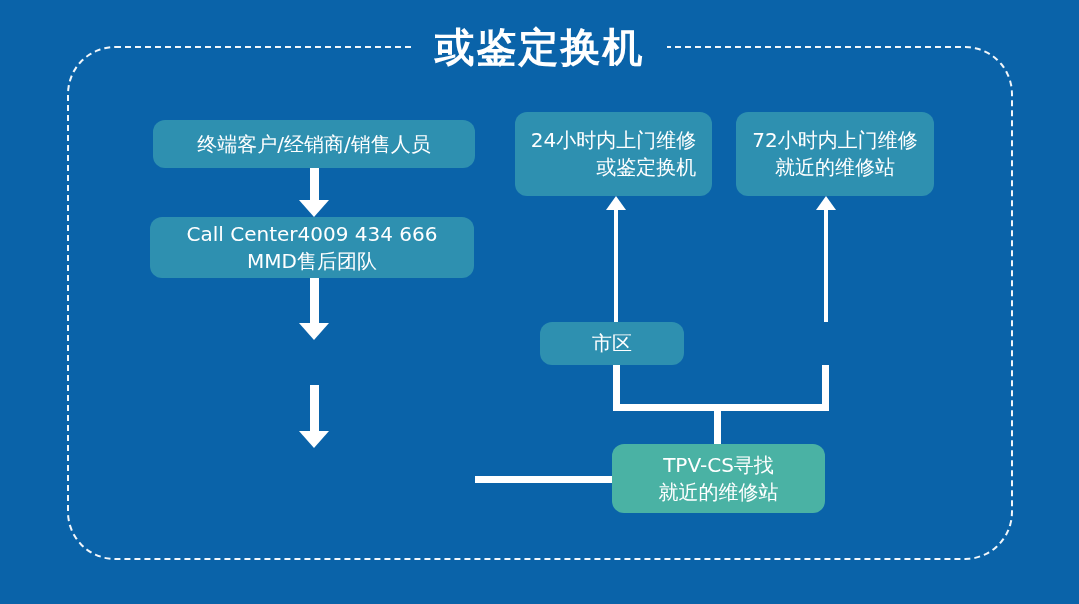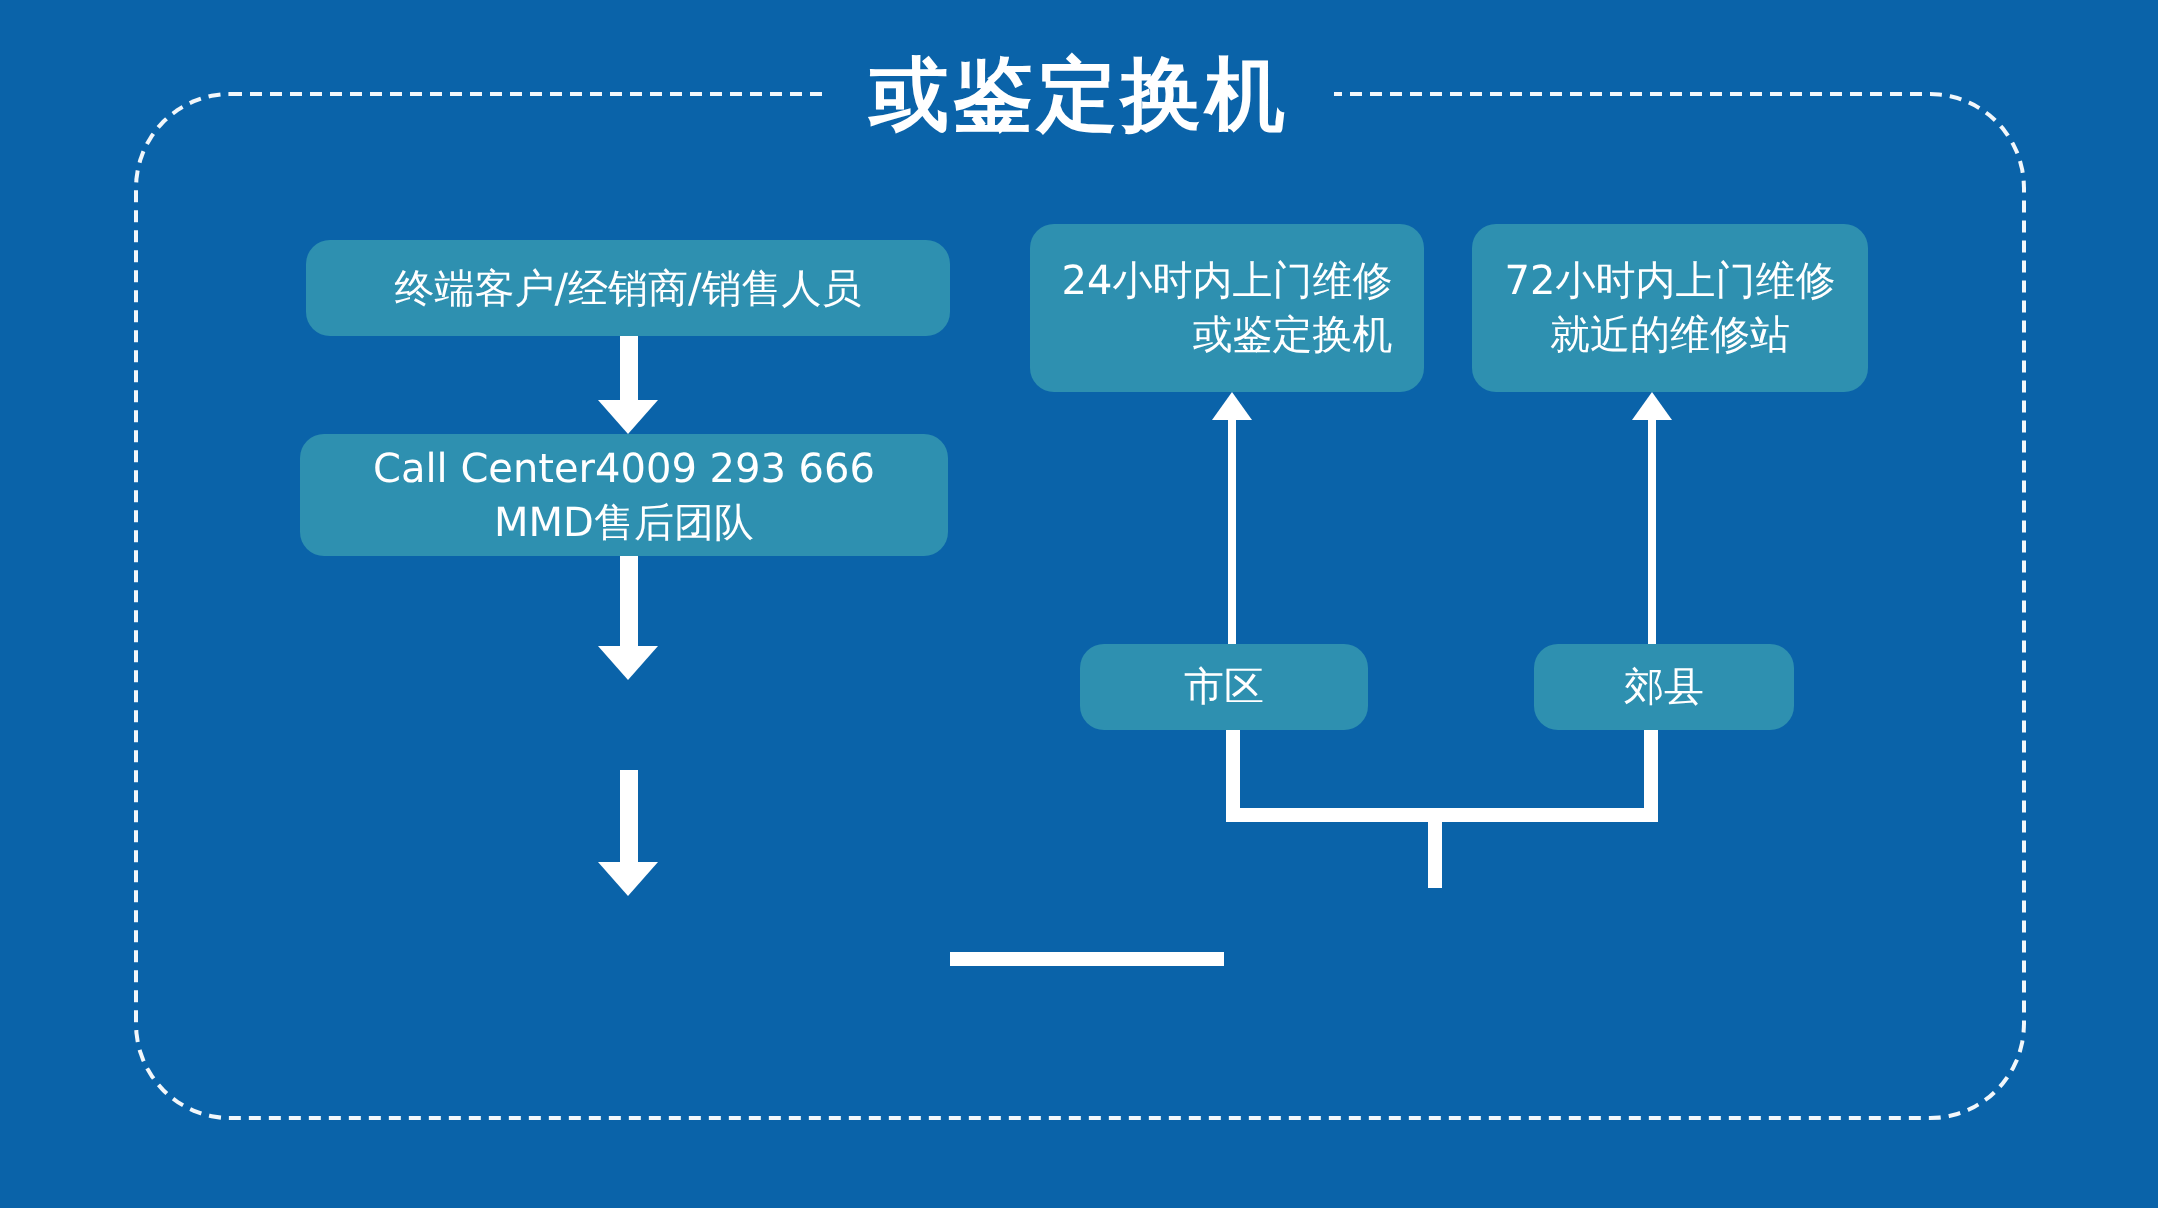--- a/index.html
+++ b/index.html
@@ -122,7 +122,7 @@
   <div class="diagram-title">或鉴定换机</div>
 
   <div class="node teal" id="n-terminal">终端客户/经销商/销售人员</div>
-  <div class="node teal" id="n-callcenter">Call Center4009 293 666
+  <div class="node teal" id="n-callcenter">Call Center4009 434 666
 MMD售后团队</div>
 
   <div class="node teal" id="n-24h">24小时内上门维修

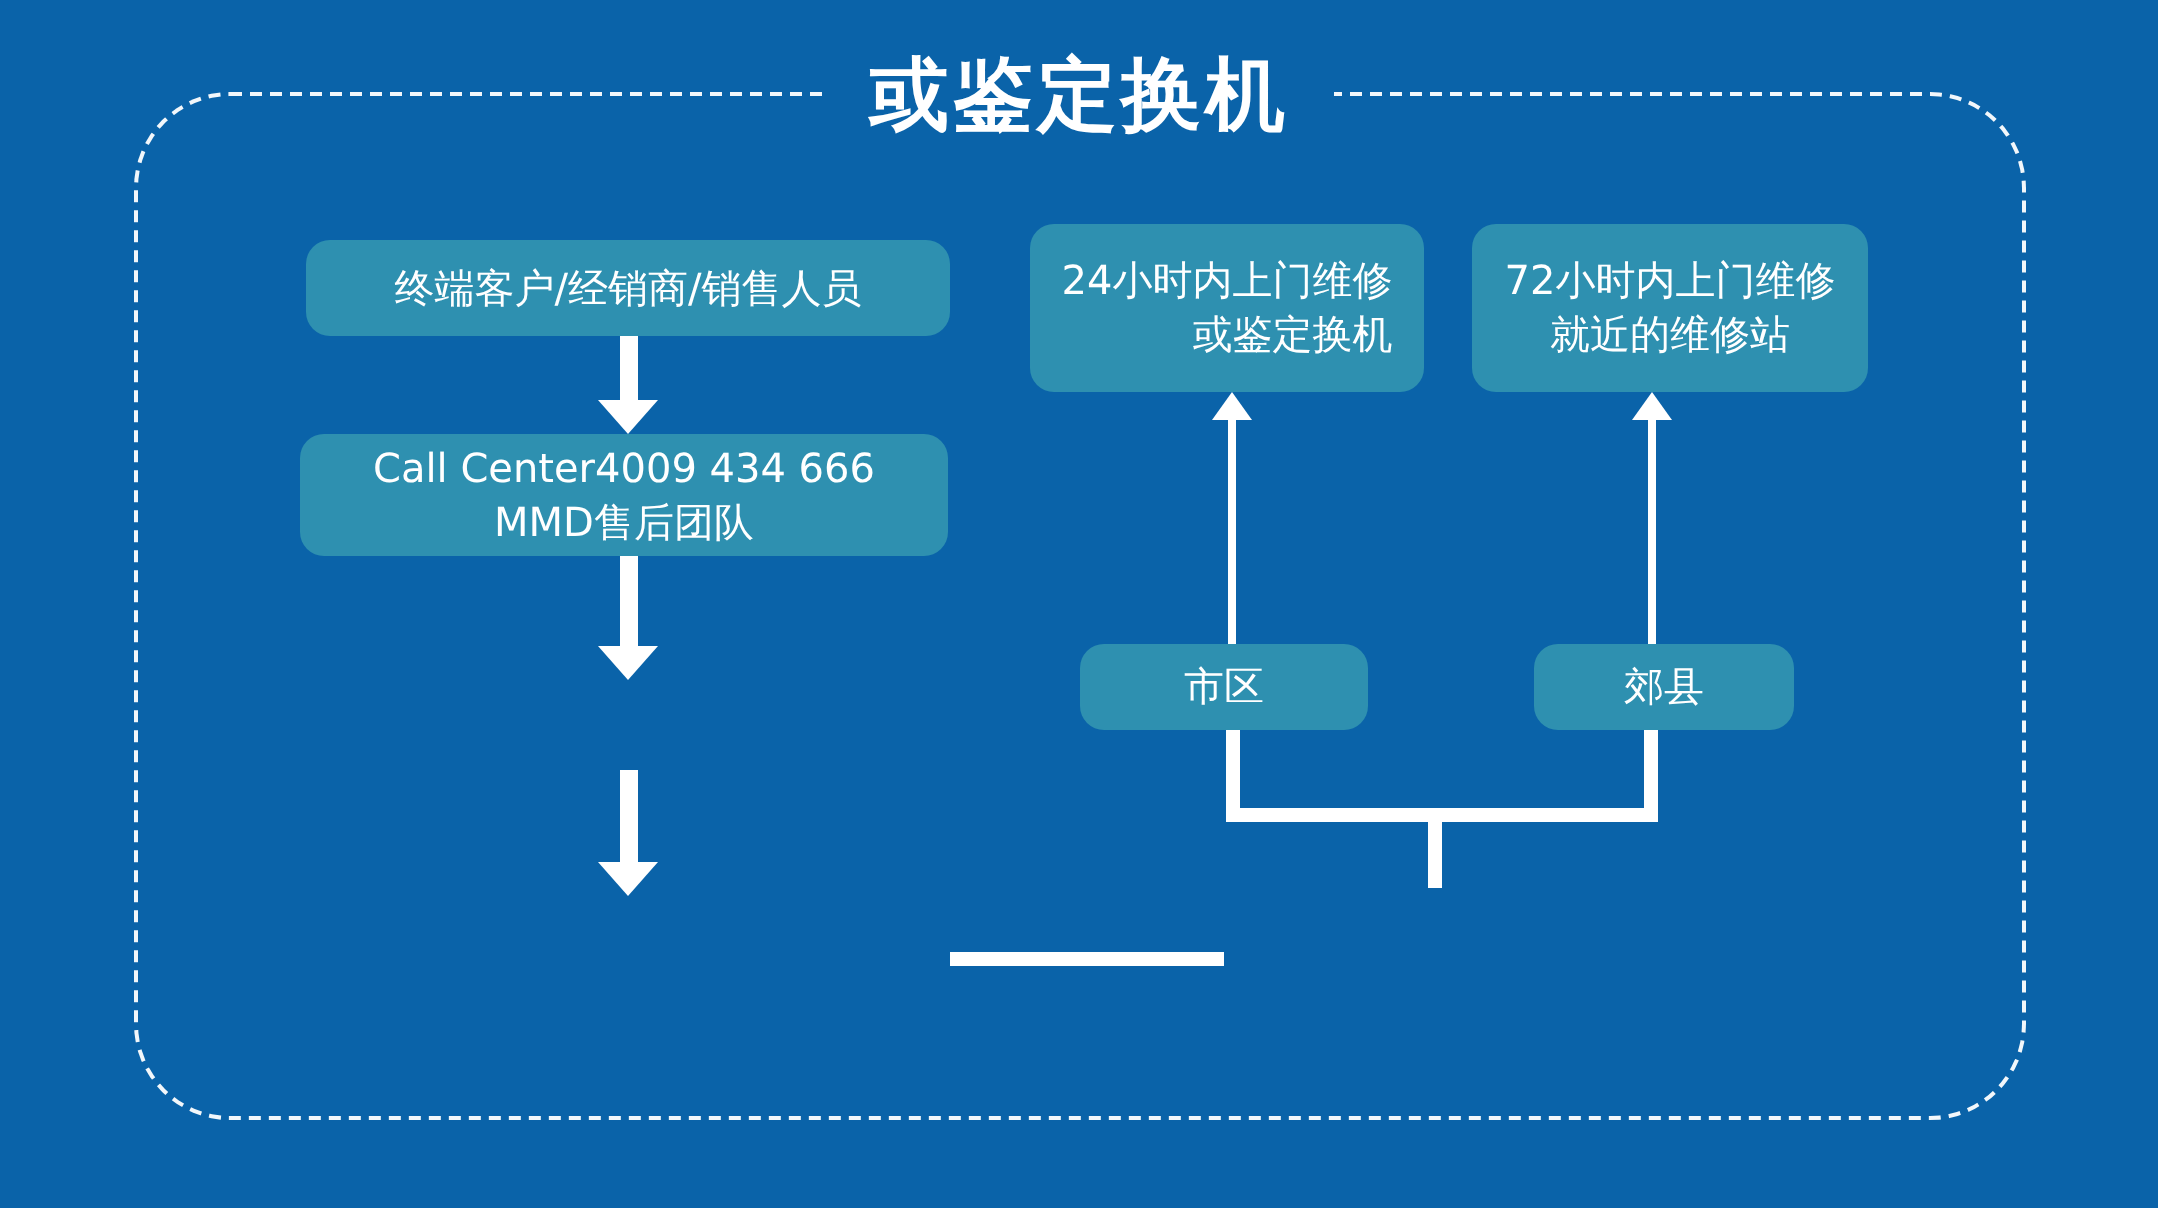--- a/index.html
+++ b/index.html
@@ -130,7 +130,6 @@
   <div class="node teal" id="n-72h">72小时内上门维修
 就近的维修站</div>
   <div class="node teal" id="n-urban">市区</div>
-  <div class="node teal" id="n-suburb">郊县</div>
 
   <div class="arrow-down" id="a1">
     <div class="shaft"></div>

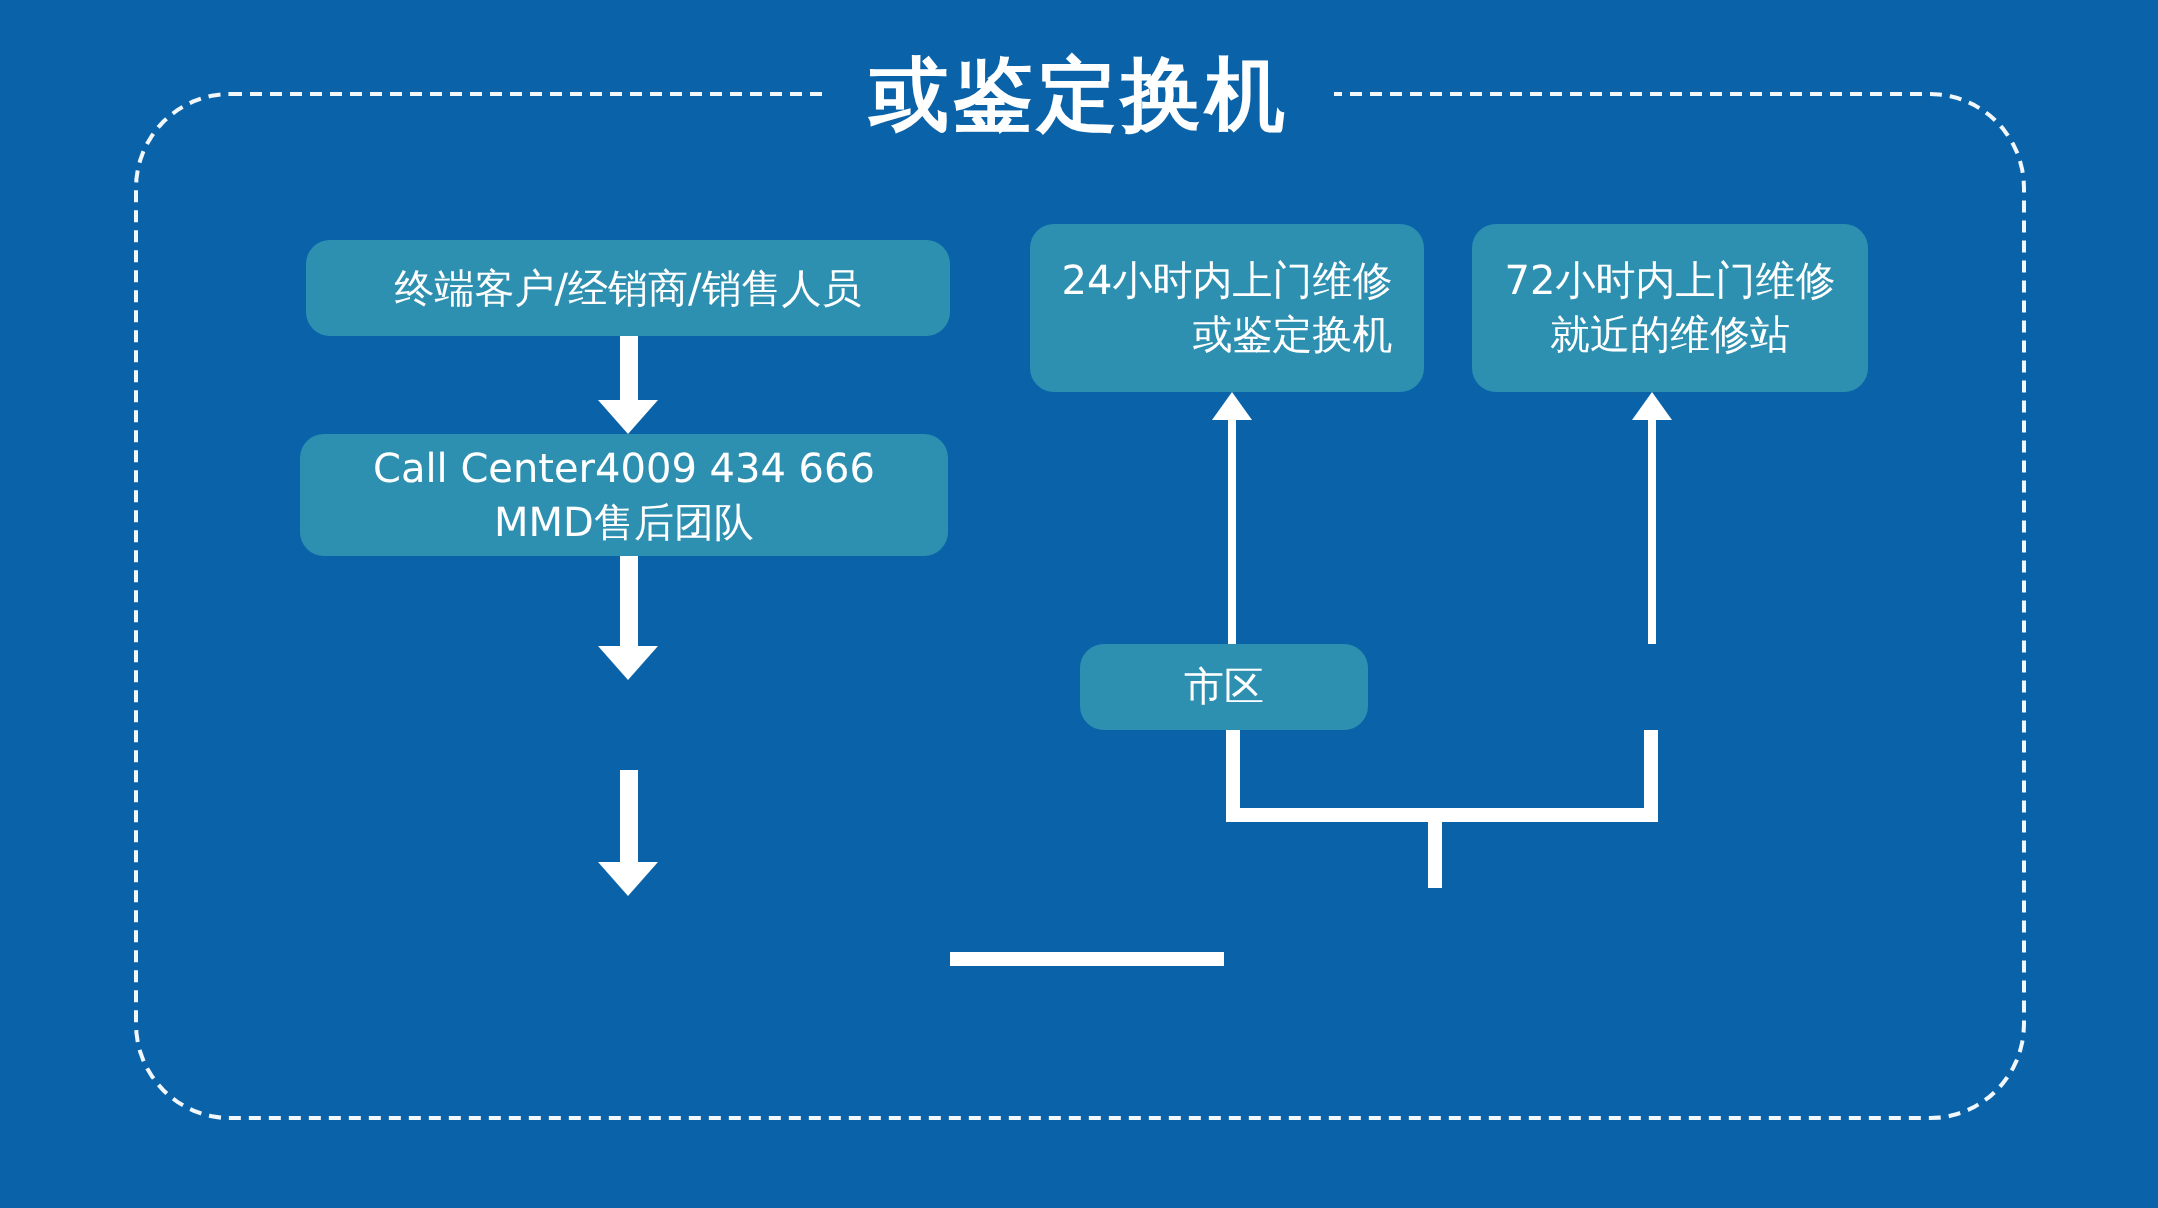--- a/index.html
+++ b/index.html
@@ -130,6 +130,8 @@
   <div class="node teal" id="n-72h">72小时内上门维修
 就近的维修站</div>
   <div class="node teal" id="n-urban">市区</div>
+  <div class="node green" id="n-tpv">TPV-CS寻找
+就近的维修站</div>
 
   <div class="arrow-down" id="a1">
     <div class="shaft"></div>

